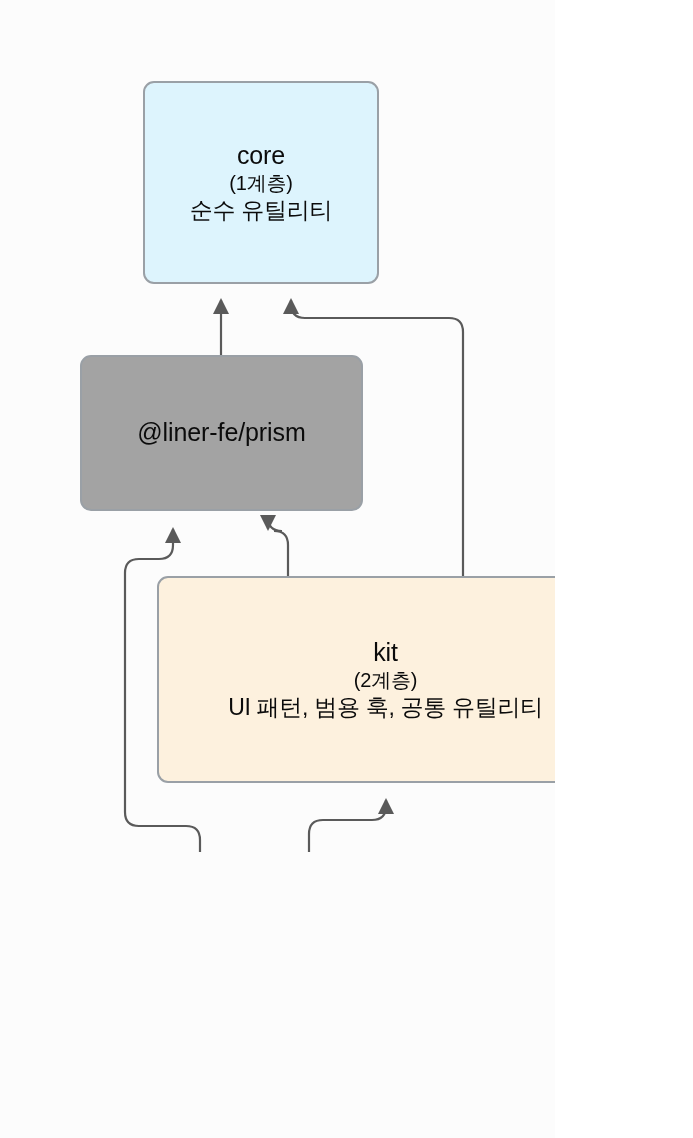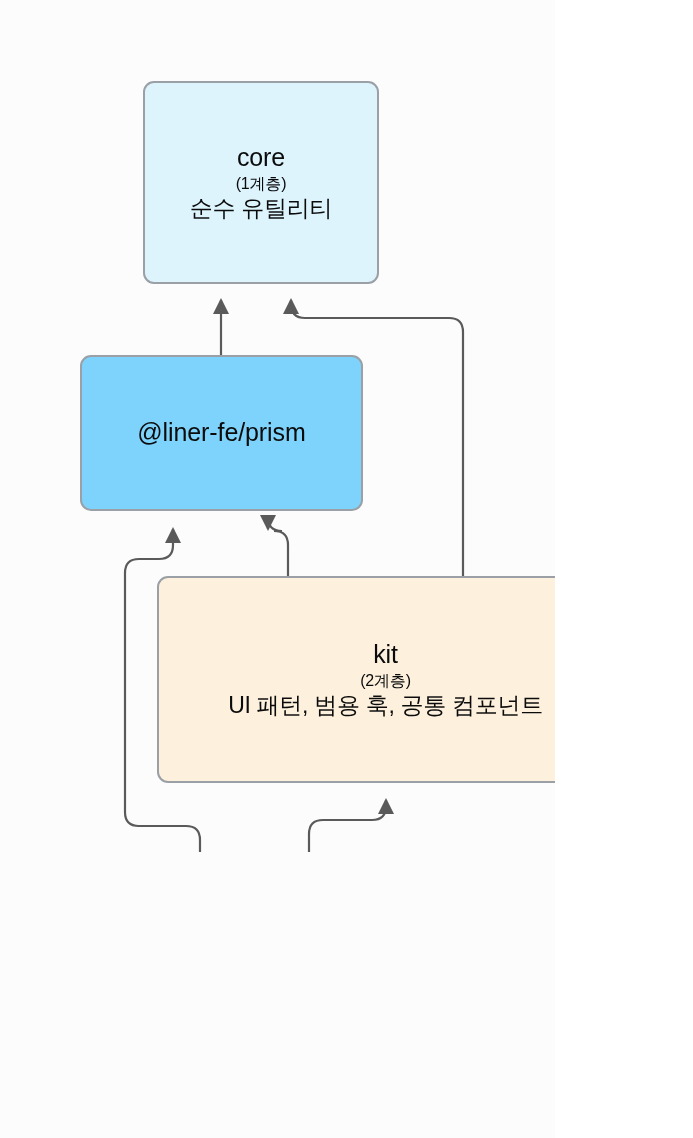--- a/index.html
+++ b/index.html
@@ -46,7 +46,7 @@
     letter-spacing: -0.1px;
   }
   .node .l-sub {
-    font-size: 16px;
+    font-size: 20px;
     letter-spacing: -0.2px;
   }
   .node .l-desc {

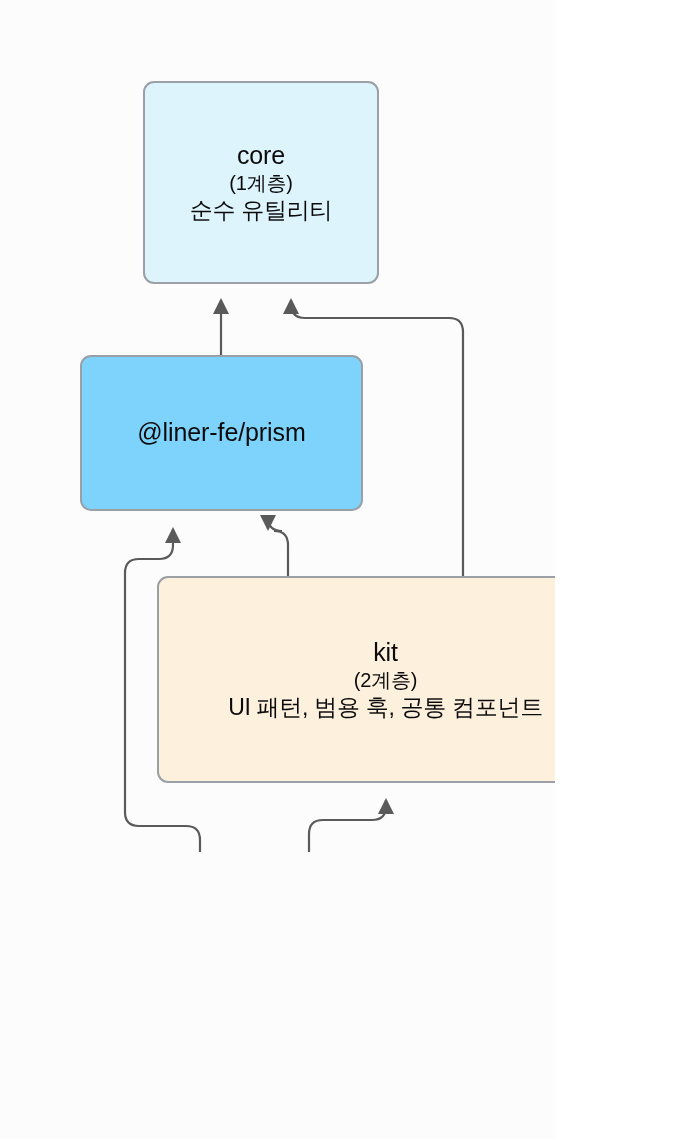--- a/index.html
+++ b/index.html
@@ -60,7 +60,7 @@
   }
   #node-prism {
     left: 80px; top: 355px; width: 283px; height: 156px;
-    background: #7dd3fc;
+    background: #a3a3a3;
   }
   #node-kit {
     left: 157px; top: 576px; width: 457px; height: 207px;

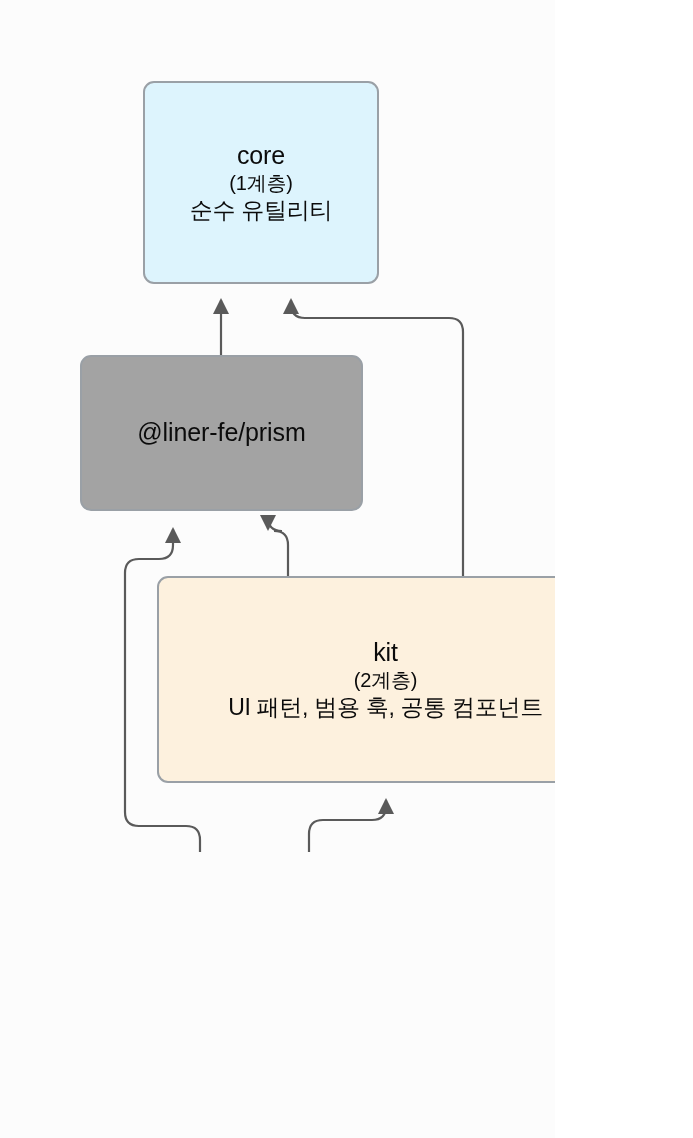--- a/index.html
+++ b/index.html
@@ -107,7 +107,7 @@
   <div class="node" id="node-kit">
     <span class="line l-title">kit</span>
     <span class="line l-sub">(2계층)</span>
-    <span class="line l-desc">UI 패턴, 범용 훅, 공통 컴포넌트</span>
+    <span class="line l-desc">UI 패턴, 범용 훅, 공통 유틸리티</span>
   </div>
 
 

